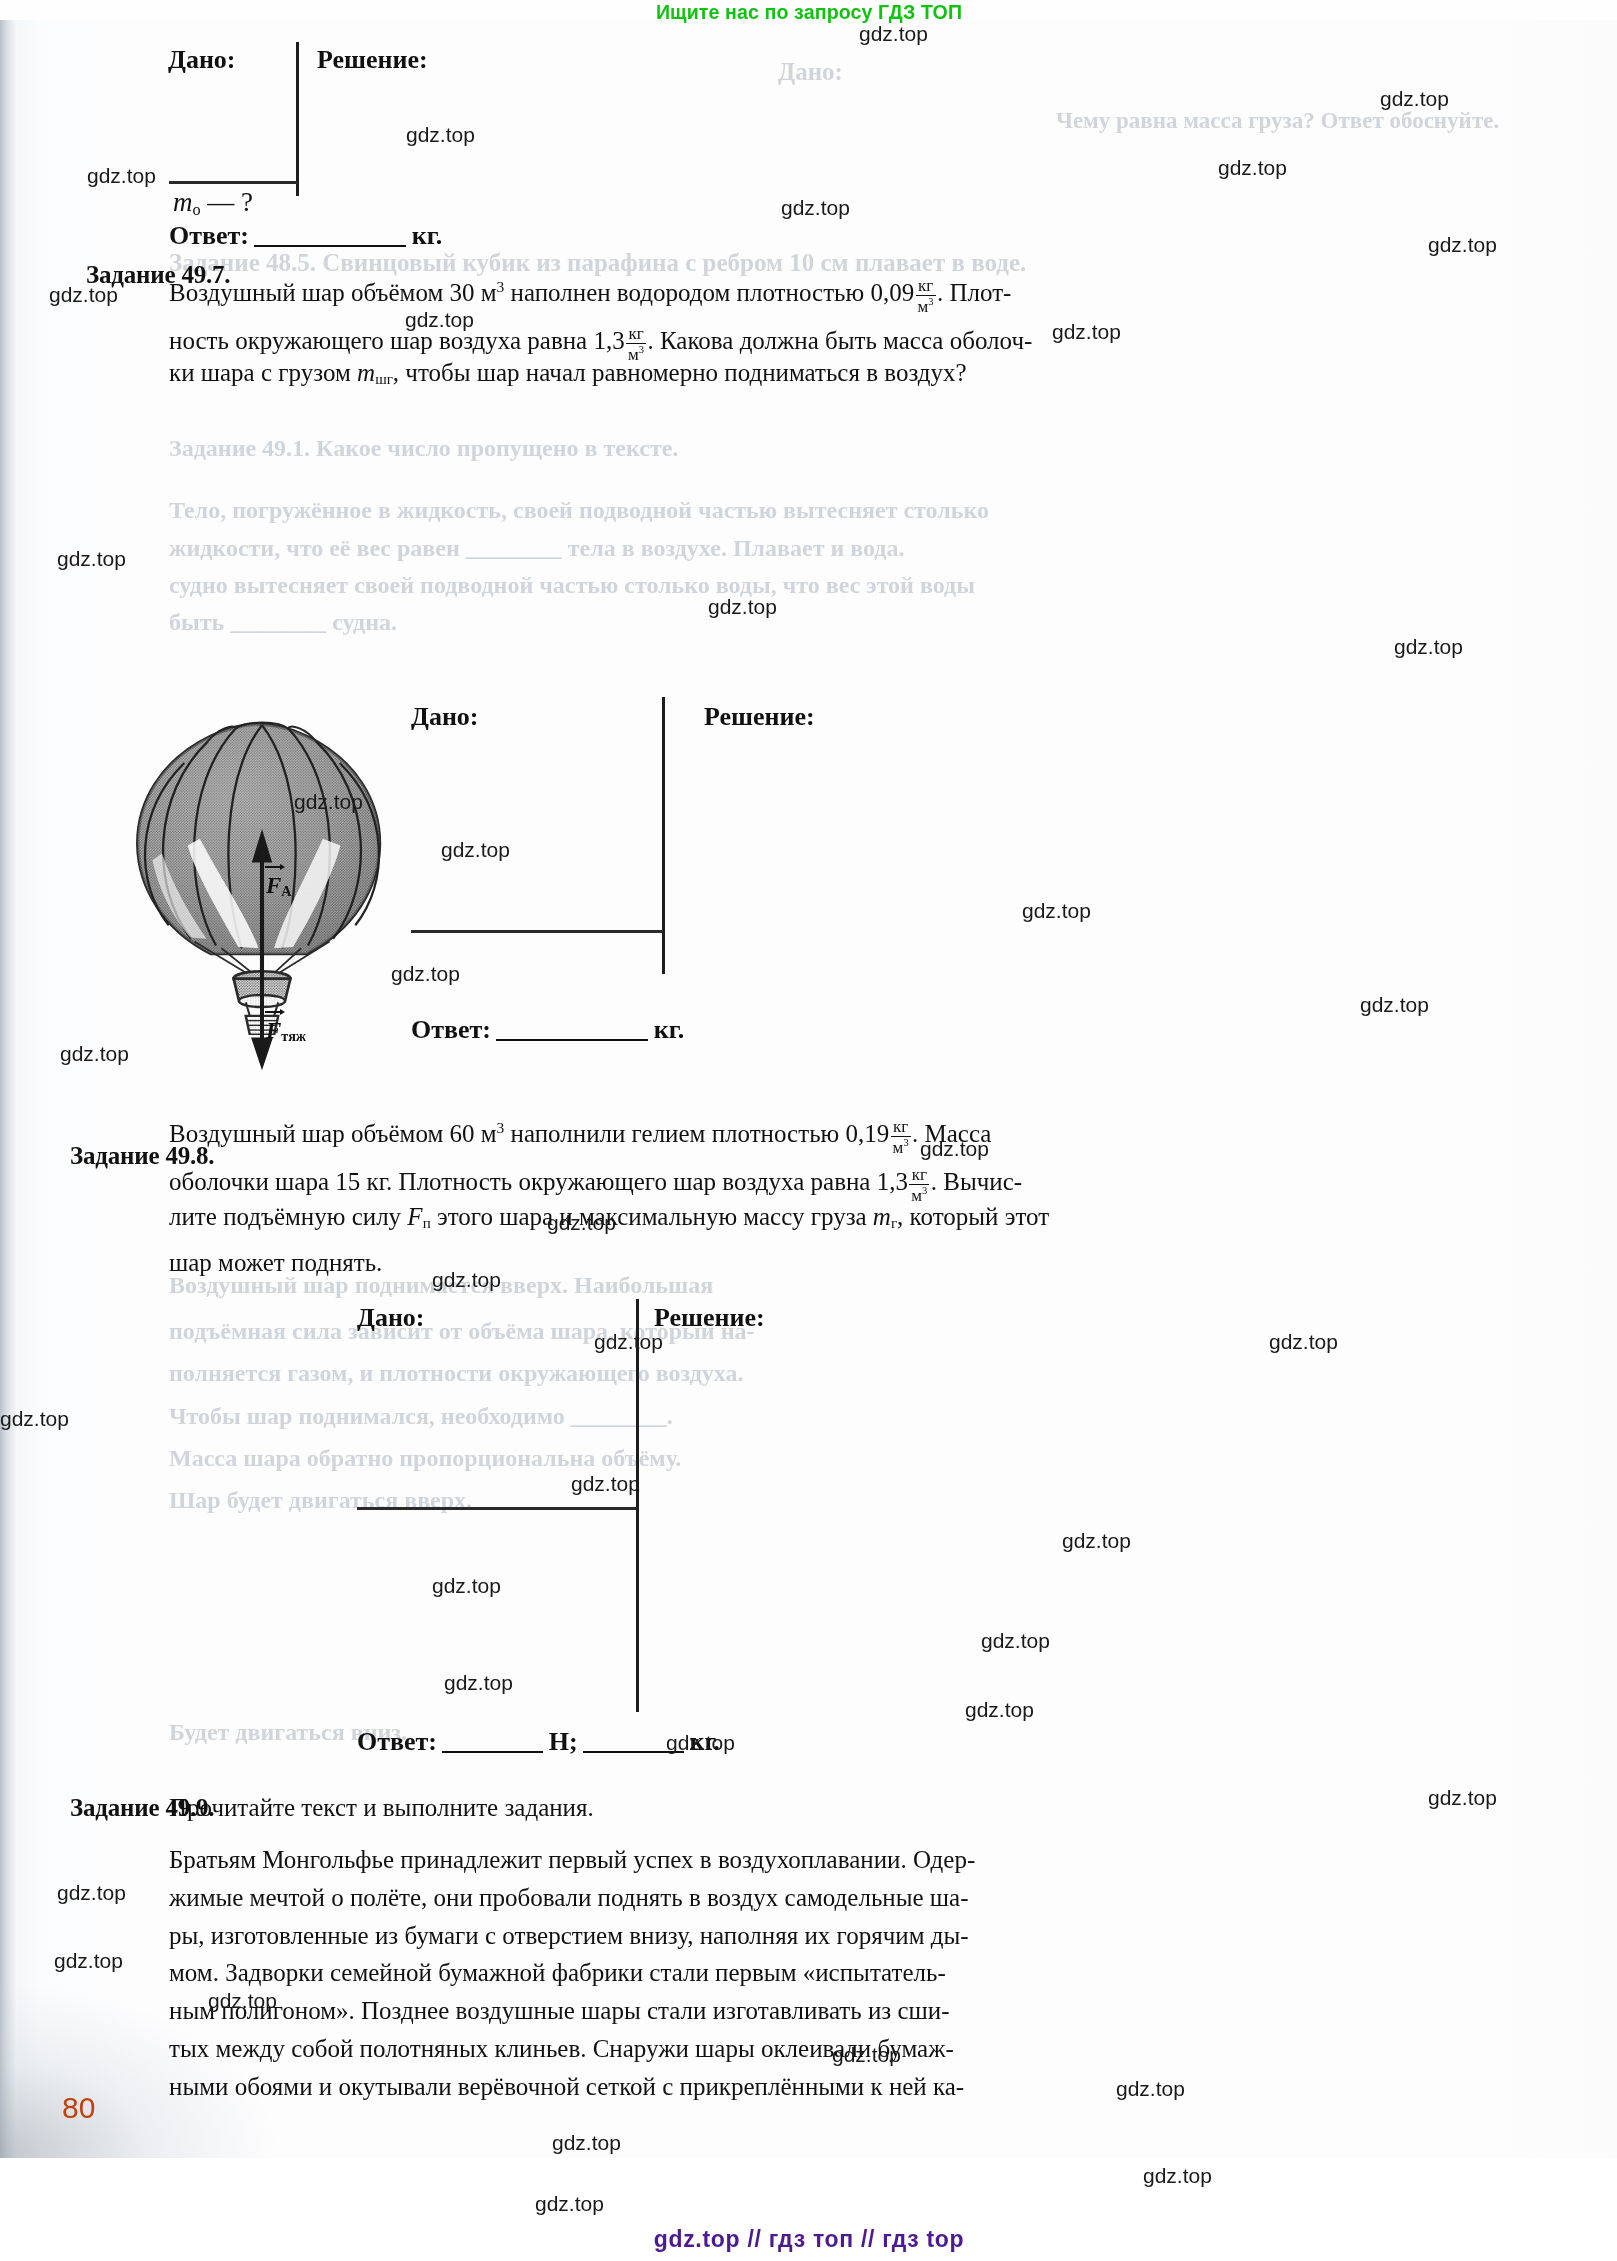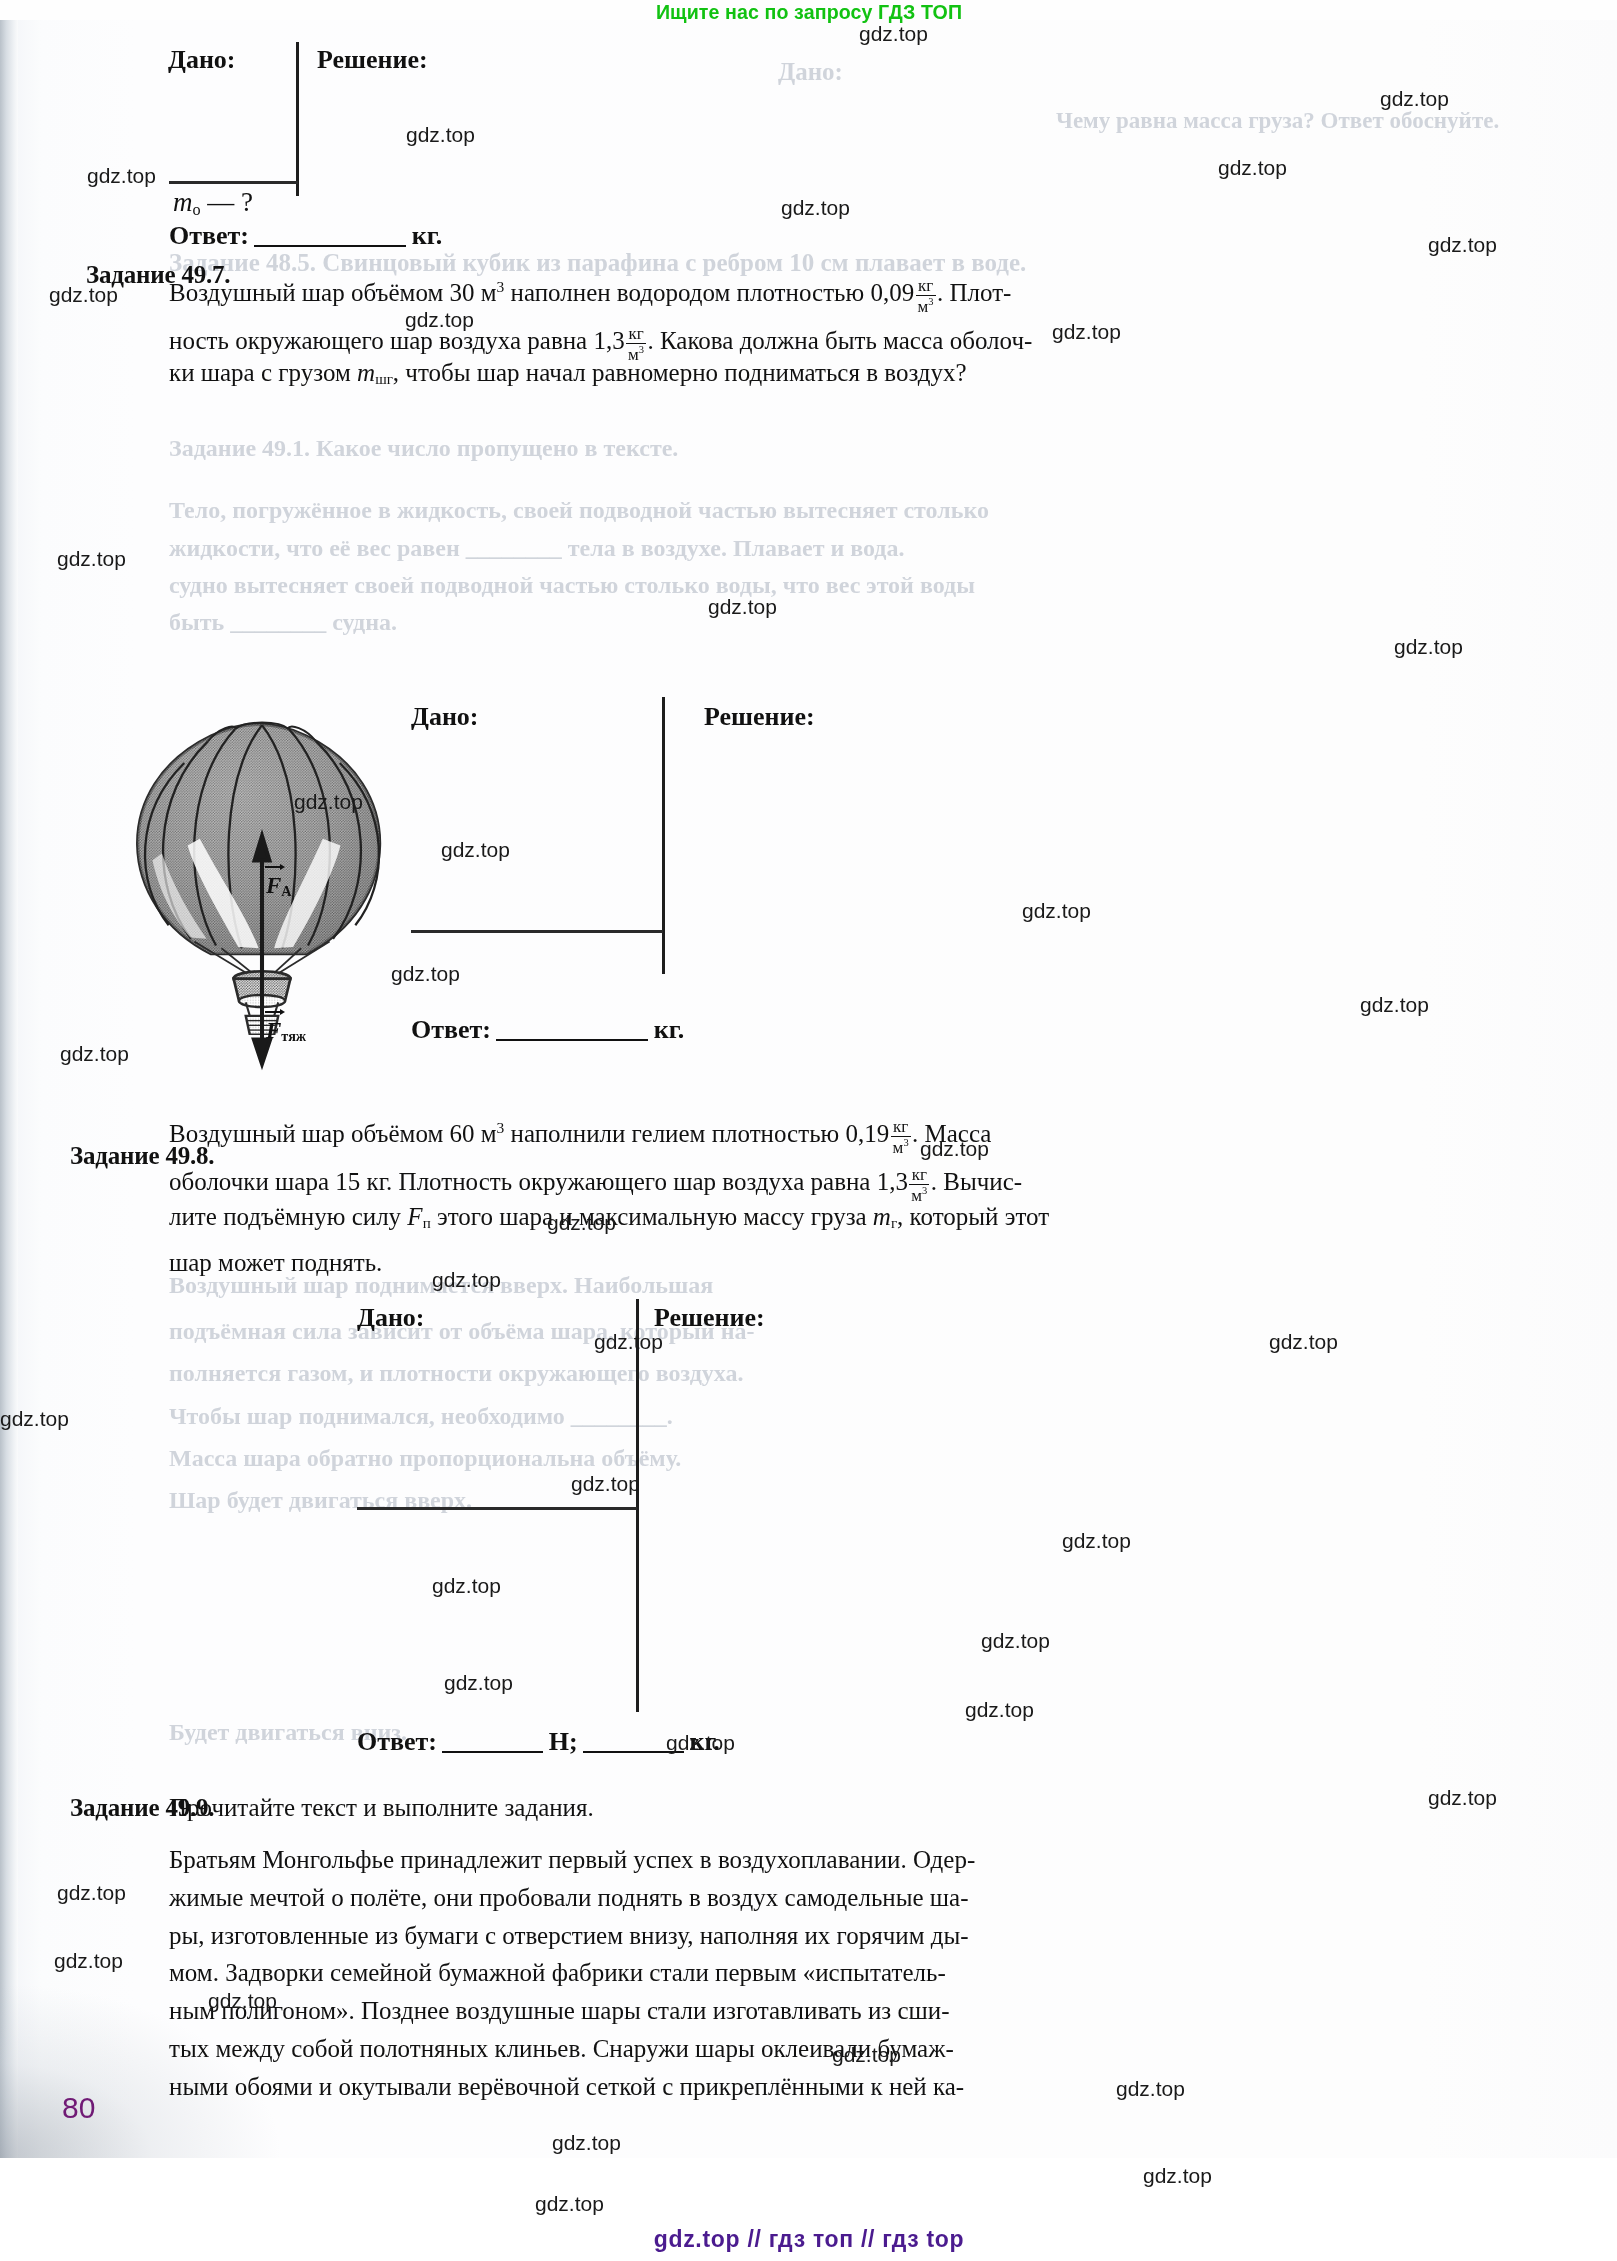--- a/index.html
+++ b/index.html
@@ -90,7 +90,7 @@
   .ans .rule.short{width:101px;}
 
   .pageno{
-    position:absolute;left:62px;top:2091px;font-size:30px;color:#701a75;
+    position:absolute;left:62px;top:2091px;font-size:30px;color:#c2410c;
     font-family:"Liberation Sans",sans-serif;
   }
 

